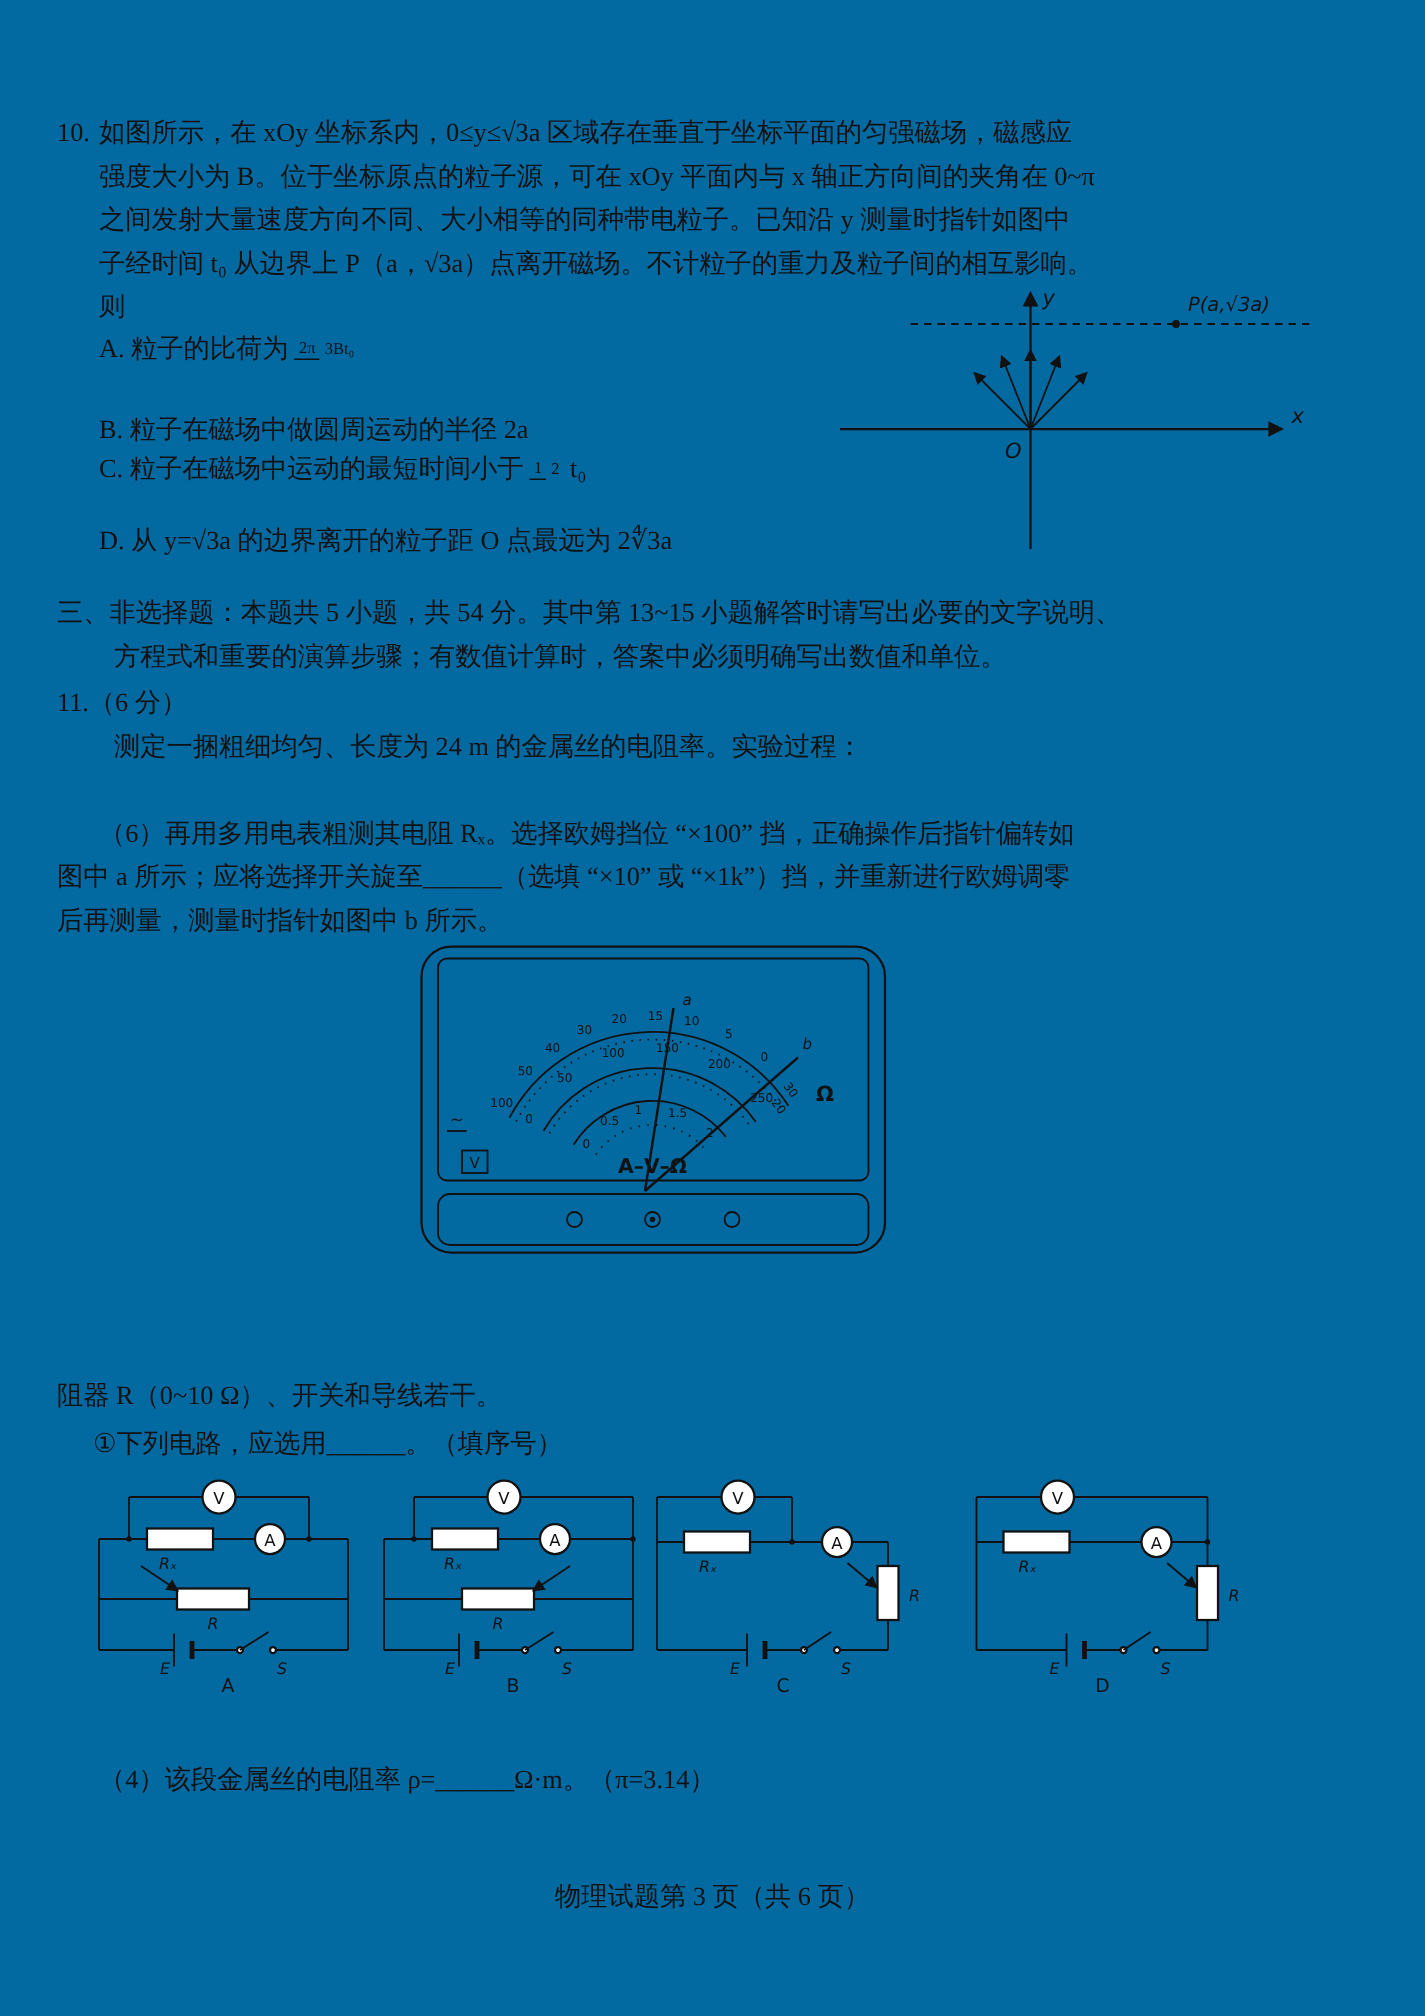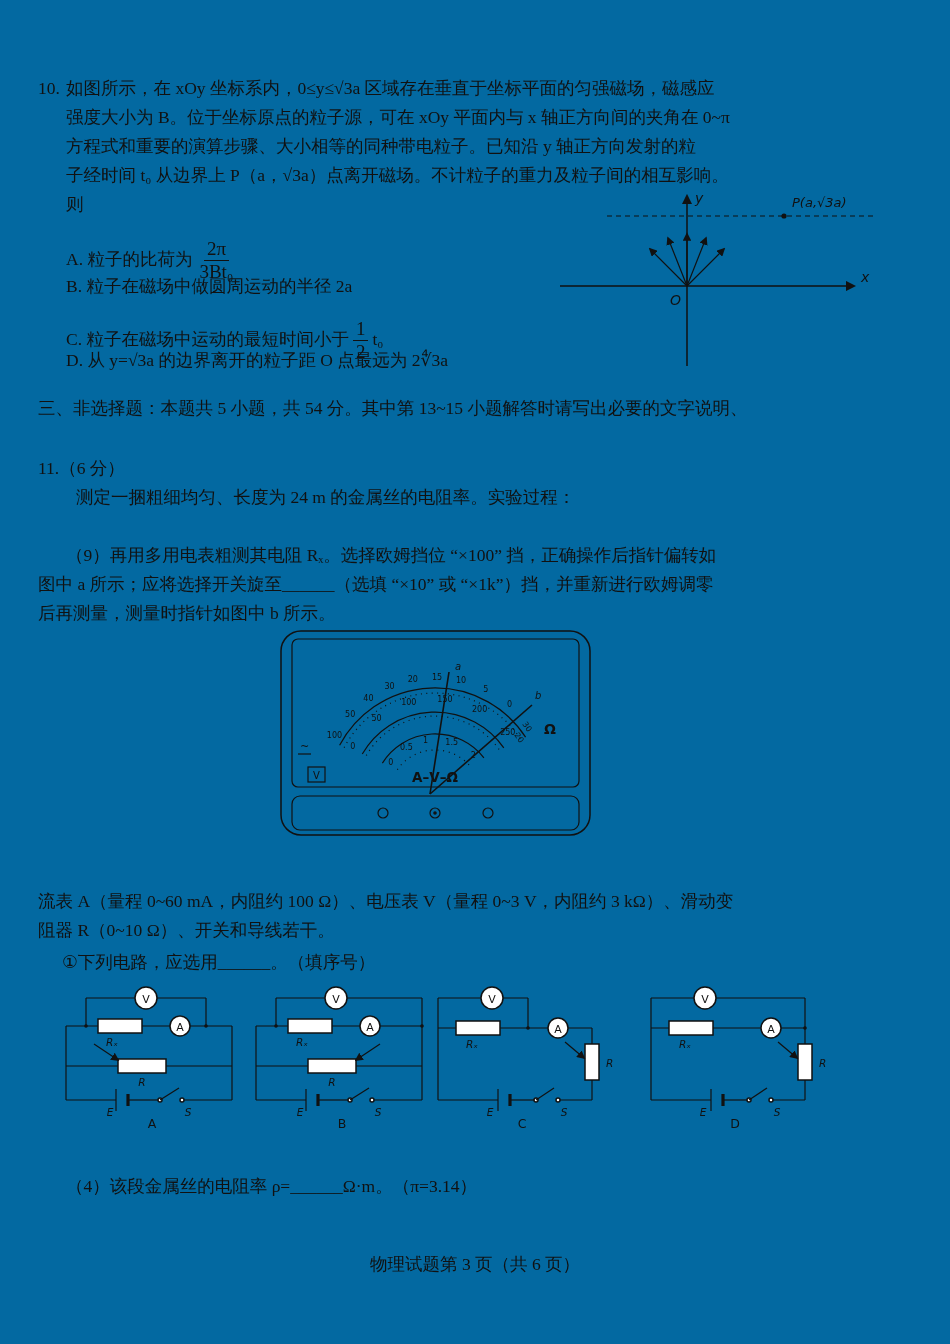--- a/index.html
+++ b/index.html
@@ -36,7 +36,7 @@
   <div class="line" style="left:38px;top:78px">10.</div>
   <div class="line" style="left:66px;top:78px">如图所示，在 xOy 坐标系内，0≤y≤√3a 区域存在垂直于坐标平面的匀强磁场，磁感应</div>
   <div class="line" style="left:66px;top:107px">强度大小为 B。位于坐标原点的粒子源，可在 xOy 平面内与 x 轴正方向间的夹角在 0~π</div>
-  <div class="line" style="left:66px;top:136px">方程式和重要的演算步骤、大小相等的同种带电粒子。已知沿 y 轴正方向发射的粒</div>
+  <div class="line" style="left:66px;top:136px">之间发射大量速度方向不同、大小相等的同种带电粒子。已知沿 y 测量时指针如图中</div>
   <div class="line" style="left:66px;top:165px">子经时间 t₀ 从边界上 P（a，√3a）点离开磁场。不计粒子的重力及粒子间的相互影响。</div>
   <div class="line" style="left:66px;top:194px">则</div>
 

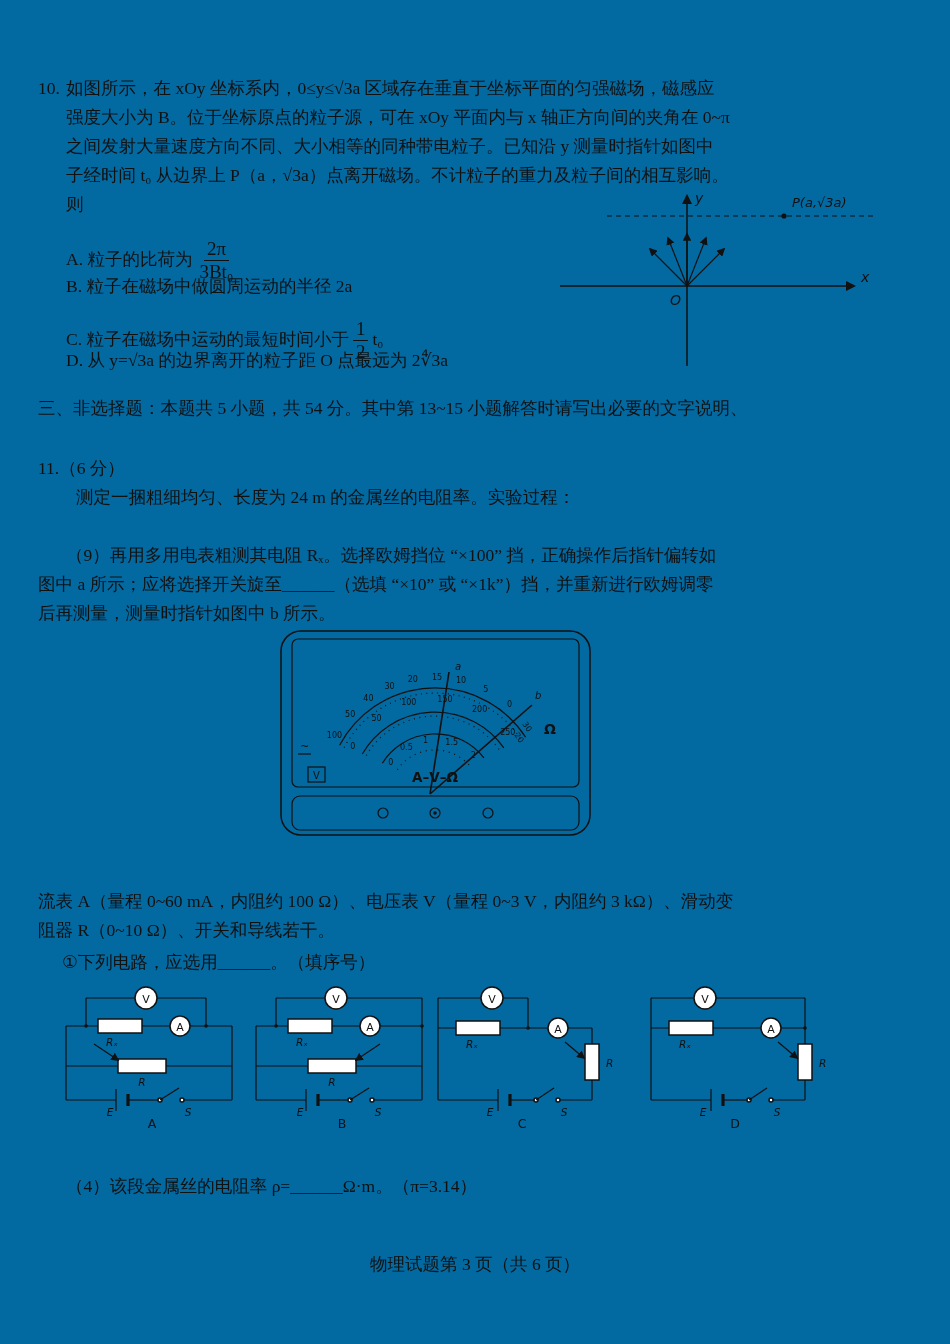--- a/index.html
+++ b/index.html
@@ -8,8 +8,8 @@
   .line{position:absolute;white-space:nowrap;font-size:17.5px;line-height:1.25;}
   .bold{font-weight:400;}
   .opt{display:flex;align-items:center;}
-  .frac{display:inline-flex;flex-direction:column;align-items:center;font-size:19px;
-        line-height:1.15;margin:16px 4px;}
+  .frac{display:inline-flex;flex-direction:row;align-items:center;font-size:11px;
+        line-height:1.15;margin:0 4px;}
   .frac .fnum{border-bottom:1.3px solid #111;padding:0 3px;}
   .frac .fden{padding:0 3px;}
   .fig{position:absolute;}

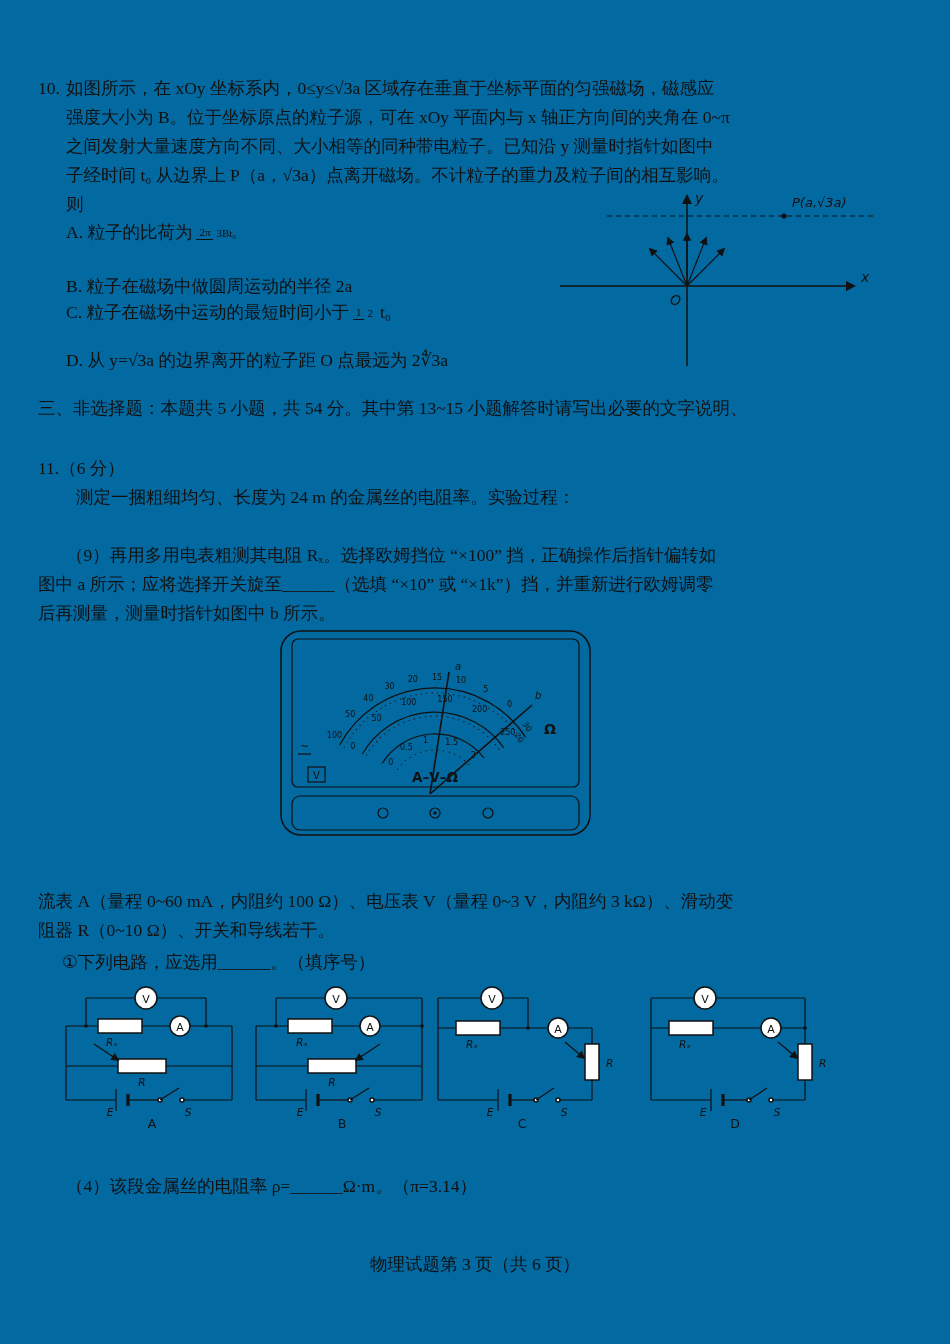--- a/index.html
+++ b/index.html
@@ -80,6 +80,7 @@
   </svg>
 
   <div class="line bold" style="left:38px;top:398px">三、非选择题：本题共 5 小题，共 54 分。其中第 13~15 小题解答时请写出必要的文字说明、</div>
+  <div class="line bold" style="left:76px;top:427px">方程式和重要的演算步骤；有数值计算时，答案中必须明确写出数值和单位。</div>
 
   <div class="line" style="left:38px;top:458px">11.（6 分）</div>
   <div class="line" style="left:76px;top:487px">测定一捆粗细均匀、长度为 24 m 的金属丝的电阻率。实验过程：</div>

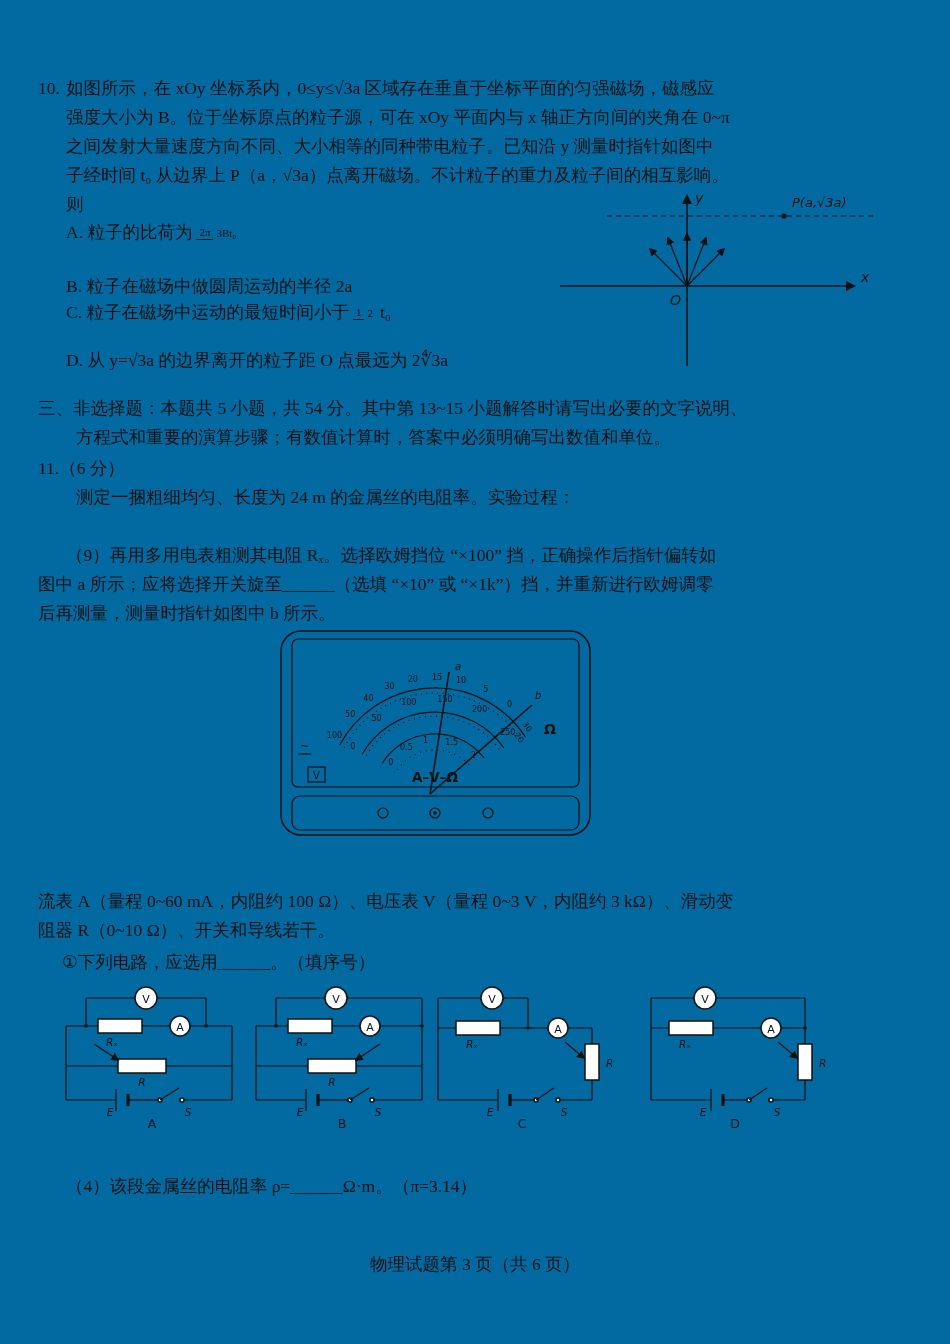--- a/index.html
+++ b/index.html
@@ -84,7 +84,7 @@
 
   <div class="line" style="left:38px;top:458px">11.（6 分）</div>
   <div class="line" style="left:76px;top:487px">测定一捆粗细均匀、长度为 24 m 的金属丝的电阻率。实验过程：</div>
-  <div class="line" style="left:66px;top:545px">（9）再用多用电表粗测其电阻 Rₓ。选择欧姆挡位 “×100” 挡，正确操作后指针偏转如</div>
+  <div class="line" style="left:66px;top:545px">（6）再用多用电表粗测其电阻 Rₓ。选择欧姆挡位 “×100” 挡，正确操作后指针偏转如</div>
   <div class="line" style="left:38px;top:574px">图中 a 所示；应将选择开关旋至______（选填 “×10” 或 “×1k”）挡，并重新进行欧姆调零</div>
   <div class="line" style="left:38px;top:603px">后再测量，测量时指针如图中 b 所示。</div>
 

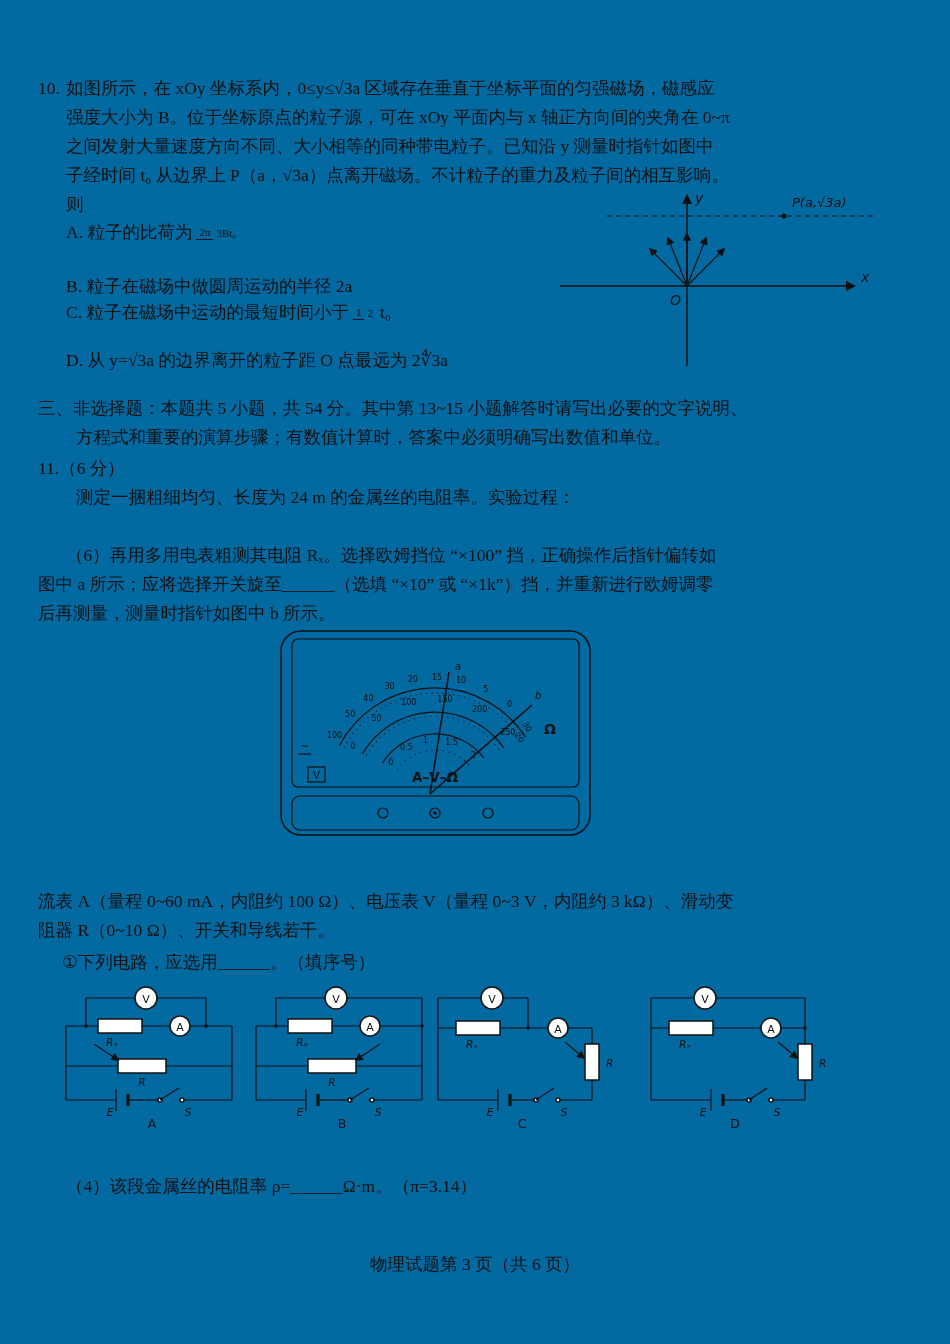--- a/index.html
+++ b/index.html
@@ -154,7 +154,6 @@
     <text x="257" y="71" font-size="10" font-style="italic">b</text>
   </svg>
 
-  <div class="line" style="left:38px;top:891px">流表 A（量程 0~60 mA，内阻约 100 Ω）、电压表 V（量程 0~3 V，内阻约 3 kΩ）、滑动变</div>
   <div class="line" style="left:38px;top:920px">阻器 R（0~10 Ω）、开关和导线若干。</div>
   <div class="line" style="left:62px;top:952px">①下列电路，应选用______。（填序号）</div>
 

